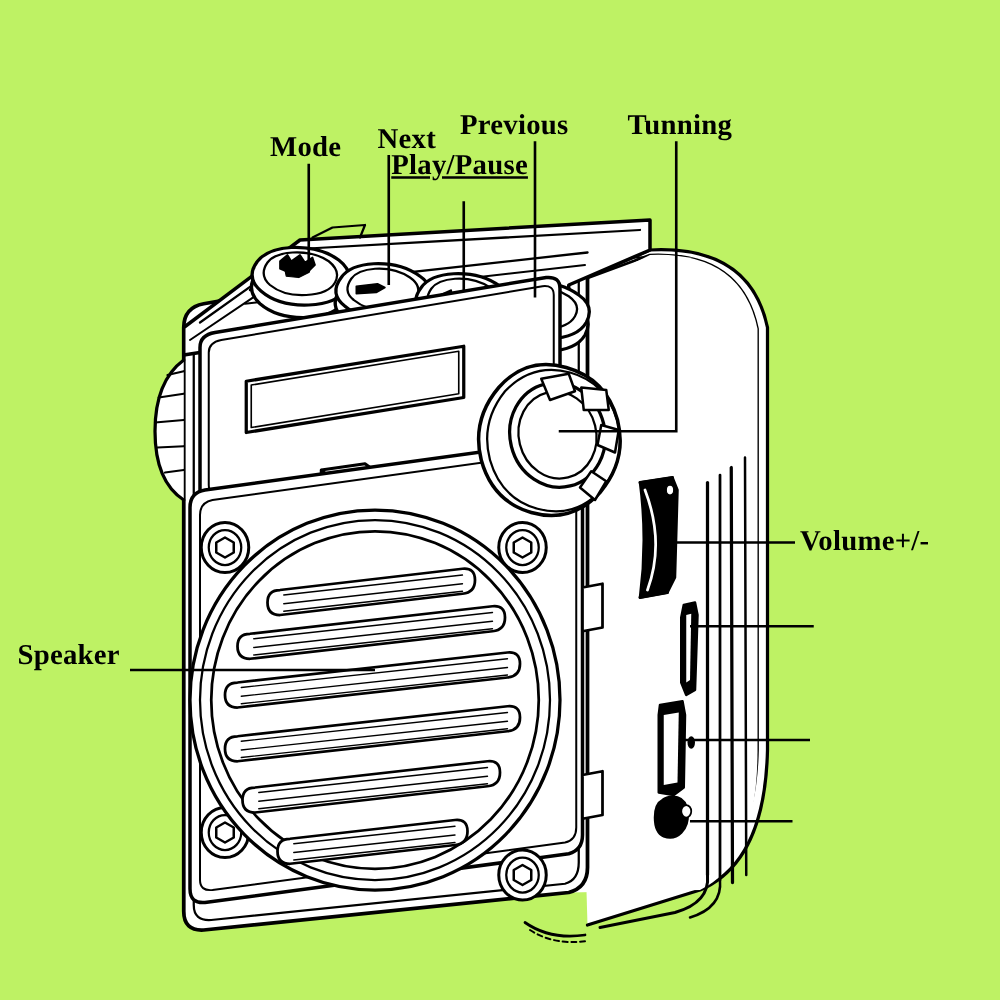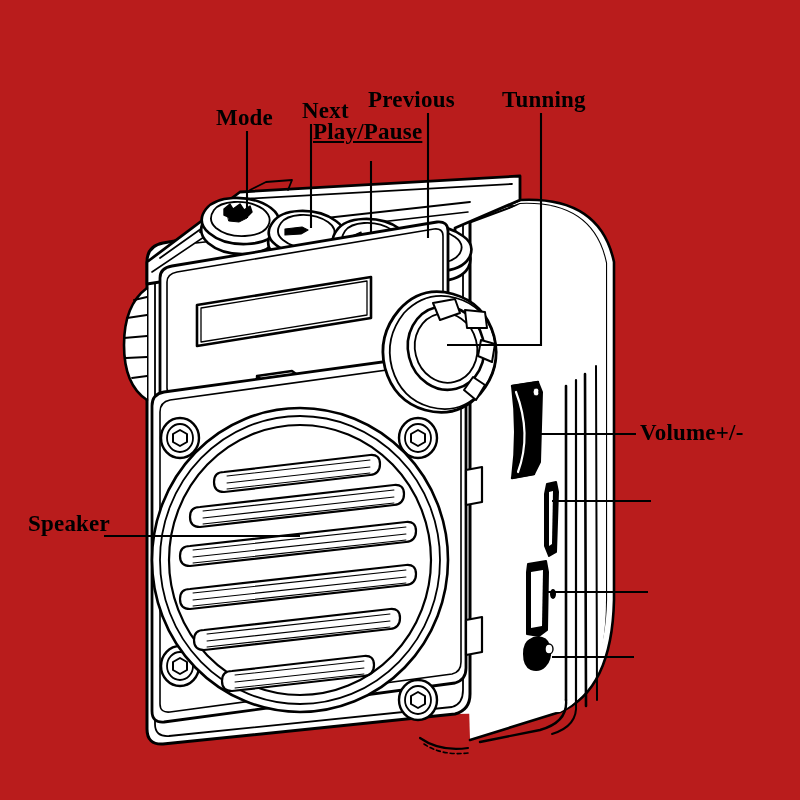--- a/index.html
+++ b/index.html
@@ -15,7 +15,7 @@
     position: relative;
     width: 800px;
     height: 800px;
-    background: #b91c1c;
+    background: #bef264;
     overflow: hidden;
   }
   #artboard {

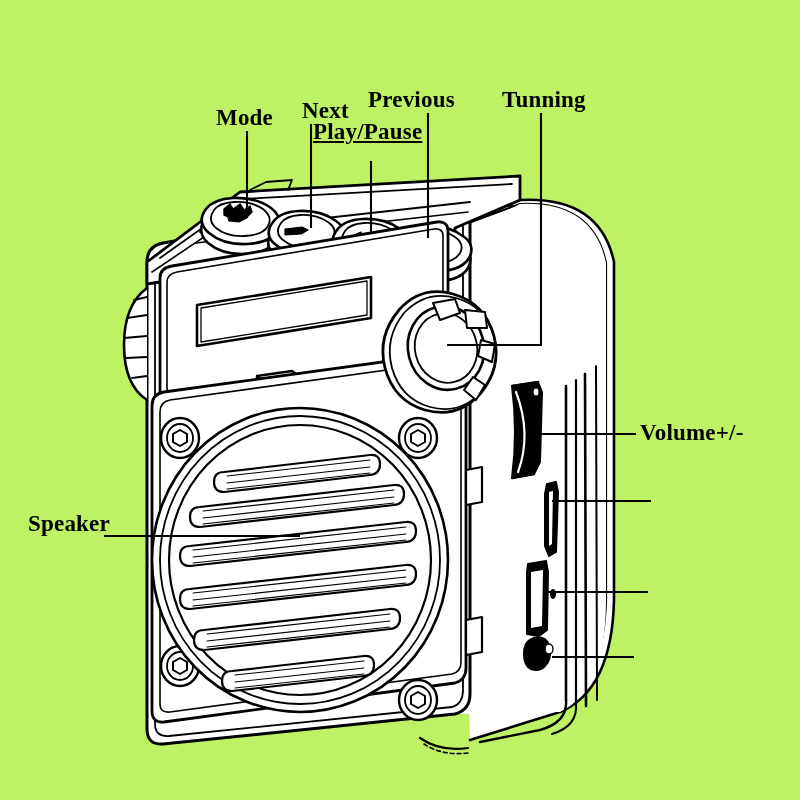--- a/index.html
+++ b/index.html
@@ -327,7 +327,7 @@
 
 
 
-  <div class="callout left-side" style="left:28px; top:512px;">Speaker</div>
+  <div class="callout left-side" style="left:14px; top:512px;">Speaker</div>
 
 </div>
 

